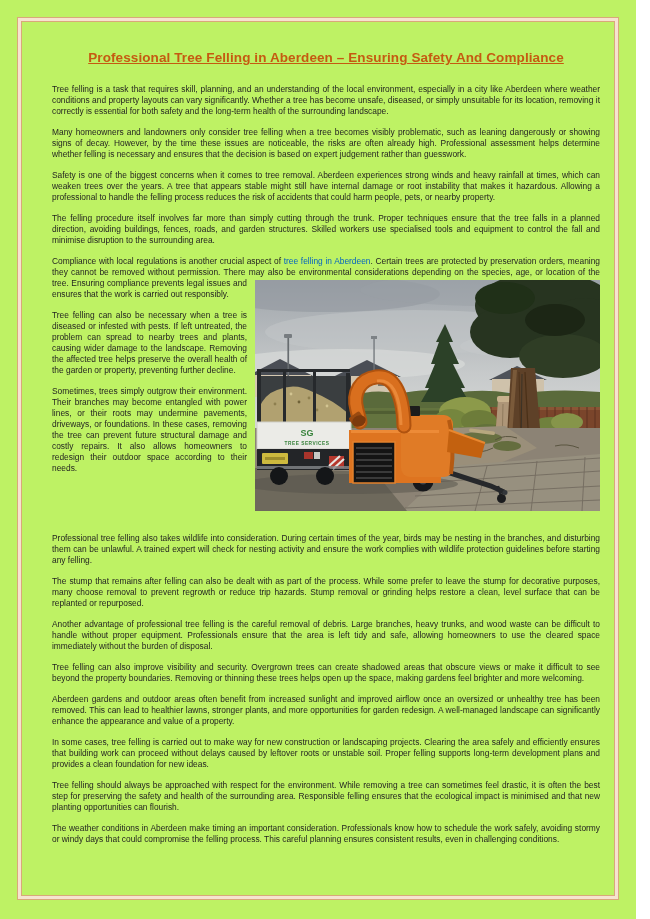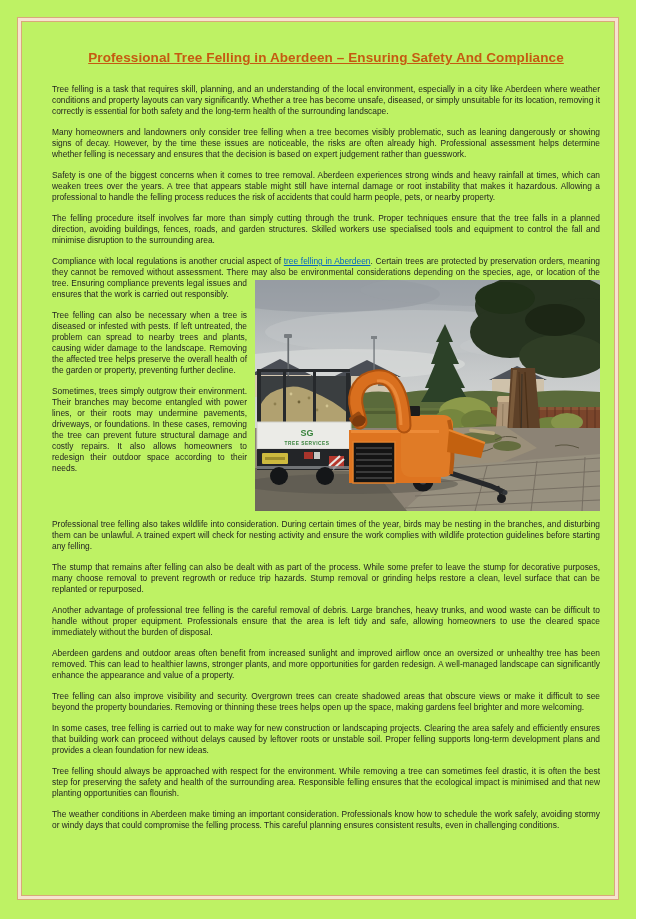--- a/index.html
+++ b/index.html
@@ -28,7 +28,7 @@
     font-size:8.4px; line-height:11px; color:var(--text);
     text-align:justify;
   }
-  .doc-link{ color:var(--link); text-decoration:underline; cursor:pointer; }
+  .doc-link{ color:var(--link); cursor:pointer; }
   .photo-float{
     float:right; width:345px; height:231px;
     margin:2px 0 8px 8px;

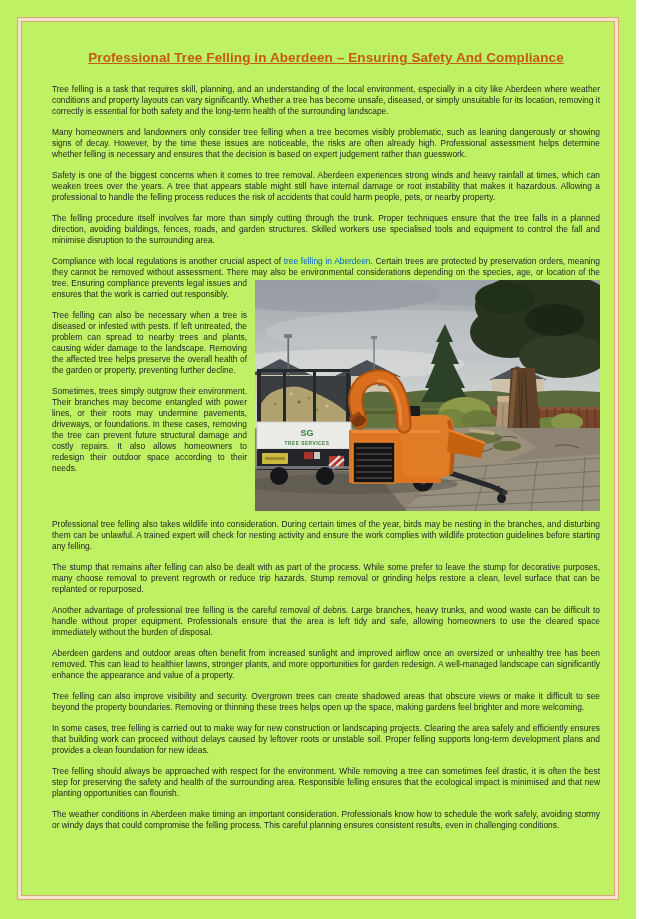--- a/index.html
+++ b/index.html
@@ -52,7 +52,7 @@
       <p>Safety is one of the biggest concerns when it comes to tree removal.  Aberdeen experiences strong winds and heavy rainfall at times, which can weaken trees over the years.  A tree that appears stable might still have internal damage or root instability that makes it hazardous.  Allowing a professional to handle the felling process reduces the risk of accidents that could harm people, pets, or nearby property.</p>
       <p>The felling procedure itself involves far more than simply cutting through the trunk.  Proper techniques ensure that the tree falls in a planned direction, avoiding buildings, fences, roads, and garden structures.  Skilled workers use specialised tools and equipment to control the fall and minimise disruption to the surrounding area.</p>
 
-      <p><span>Compliance with local regulations is another crucial aspect of </span><a class="doc-link">tree felling in Aberdeen</a><span>.  Certain trees are protected by preservation orders, meaning they cannot be removed without assessment.  There may also be environmental considerations depending on the species, age, or </span><span class="photo-float">
+      <p><span>Compliance with local regulations is another crucial aspect of </span><a class="doc-link">tree felling in Aberdeen</a><span>.  Certain trees are protected by preservation orders, meaning they cannot be removed without permission.  There may also be environmental considerations depending on the species, age, or </span><span class="photo-float">
         <svg viewBox="0 0 345 231" xmlns="http://www.w3.org/2000/svg" role="img">
           <defs>
             <linearGradient id="sky" x1="0" y1="0" x2="0" y2="1">

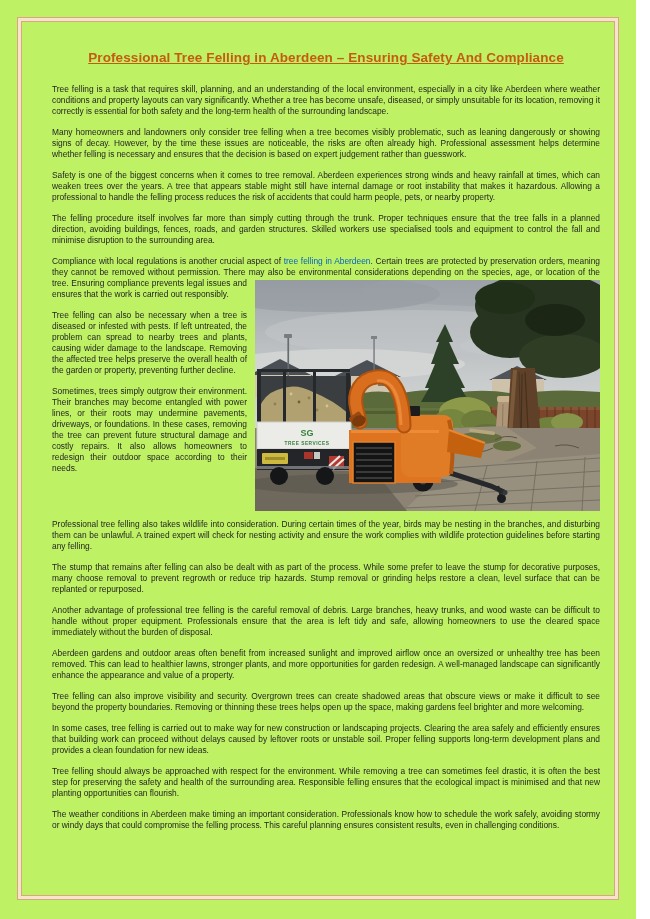--- a/index.html
+++ b/index.html
@@ -31,7 +31,7 @@
   .doc-link{ color:var(--link); cursor:pointer; }
   .photo-float{
     float:right; width:345px; height:231px;
-    margin:2px 0 8px 8px;
+    margin:2px 0 22px 8px;
     text-decoration:underline;
   }
   .photo-float svg{ display:block; width:345px; height:231px; }

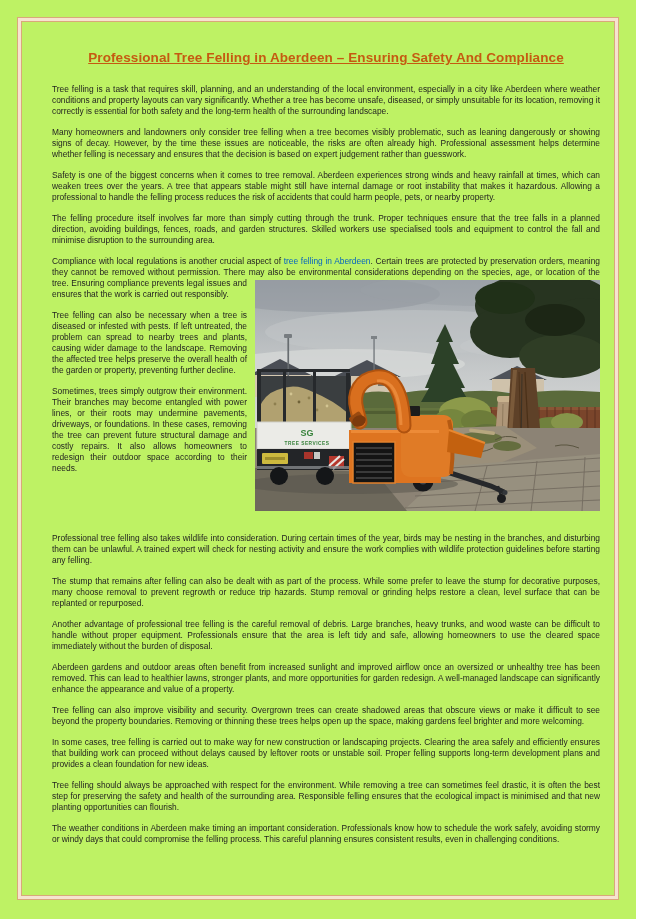--- a/index.html
+++ b/index.html
@@ -253,8 +253,8 @@
       <p class="clear-para">Professional tree felling also takes wildlife into consideration.  During certain times of the year, birds may be nesting in the branches, and disturbing them can be unlawful. A trained expert will check for nesting activity and ensure the work complies with wildlife protection guidelines before starting any felling.</p>
       <p>The stump that remains after felling can also be dealt with as part of the process.  While some prefer to leave the stump for decorative purposes, many choose removal to prevent regrowth or reduce trip hazards.  Stump removal or grinding helps restore a clean, level surface that can be replanted or repurposed.</p>
       <p>Another advantage of professional tree felling is the careful removal of debris.  Large branches, heavy trunks, and wood waste can be difficult to handle without proper equipment.  Professionals ensure that the area is left tidy and safe, allowing homeowners to use the cleared space immediately without the burden of disposal.</p>
+      <p>Tree felling can also improve visibility and security.  Overgrown trees can create shadowed areas that obscure views or make it difficult to see beyond the property boundaries.  Removing or thinning these trees helps open up the space, making gardens feel brighter and more welcoming.</p>
       <p>Aberdeen gardens and outdoor areas often benefit from increased sunlight and improved airflow once an oversized or unhealthy tree has been removed.  This can lead to healthier lawns, stronger plants, and more opportunities for garden redesign.  A well-managed landscape can significantly enhance the appearance and value of a property.</p>
-      <p>Tree felling can also improve visibility and security.  Overgrown trees can create shadowed areas that obscure views or make it difficult to see beyond the property boundaries.  Removing or thinning these trees helps open up the space, making gardens feel brighter and more welcoming.</p>
       <p>In some cases, tree felling is carried out to make way for new construction or landscaping projects.  Clearing the area safely and efficiently ensures that building work can proceed without delays caused by leftover roots or unstable soil.  Proper felling supports long-term development plans and provides a clean foundation for new ideas.</p>
       <p>Tree felling should always be approached with respect for the environment.  While removing a tree can sometimes feel drastic, it is often the best step for preserving the safety and health of the surrounding area.  Responsible felling ensures that the ecological impact is minimised and that new planting opportunities can flourish.</p>
       <p>The weather conditions in Aberdeen make timing an important consideration.  Professionals know how to schedule the work safely, avoiding stormy or windy days that could compromise the felling process.  This careful planning ensures consistent results, even in challenging conditions.</p>

